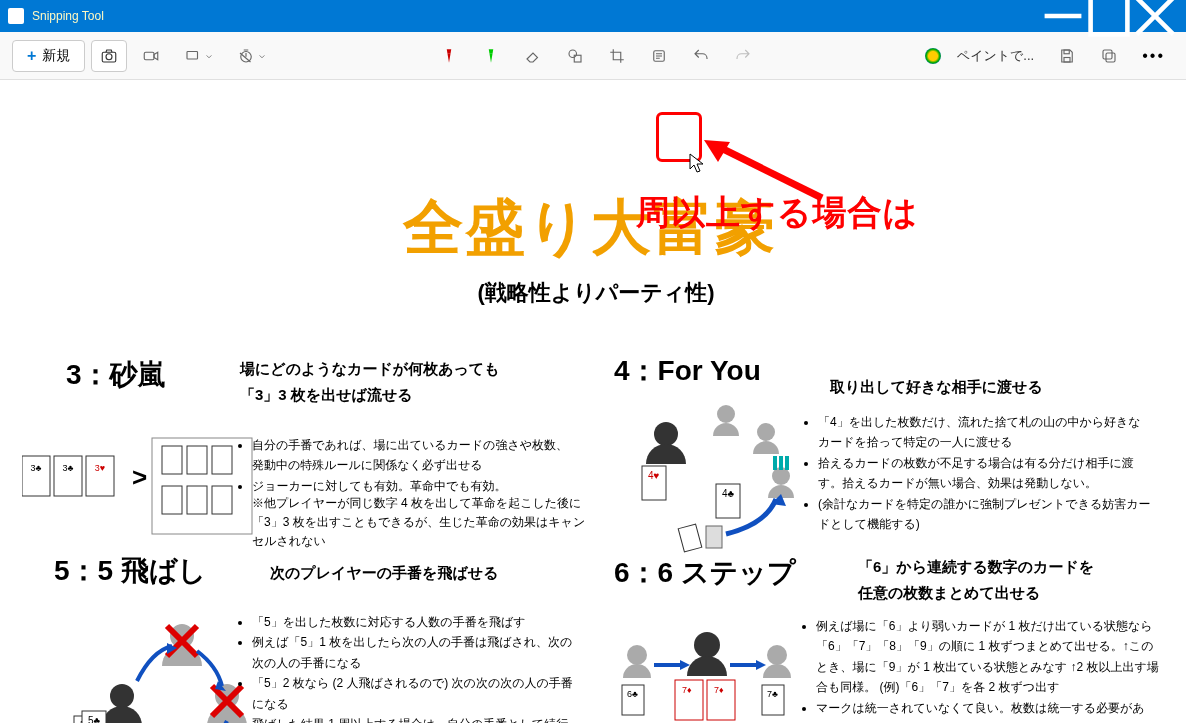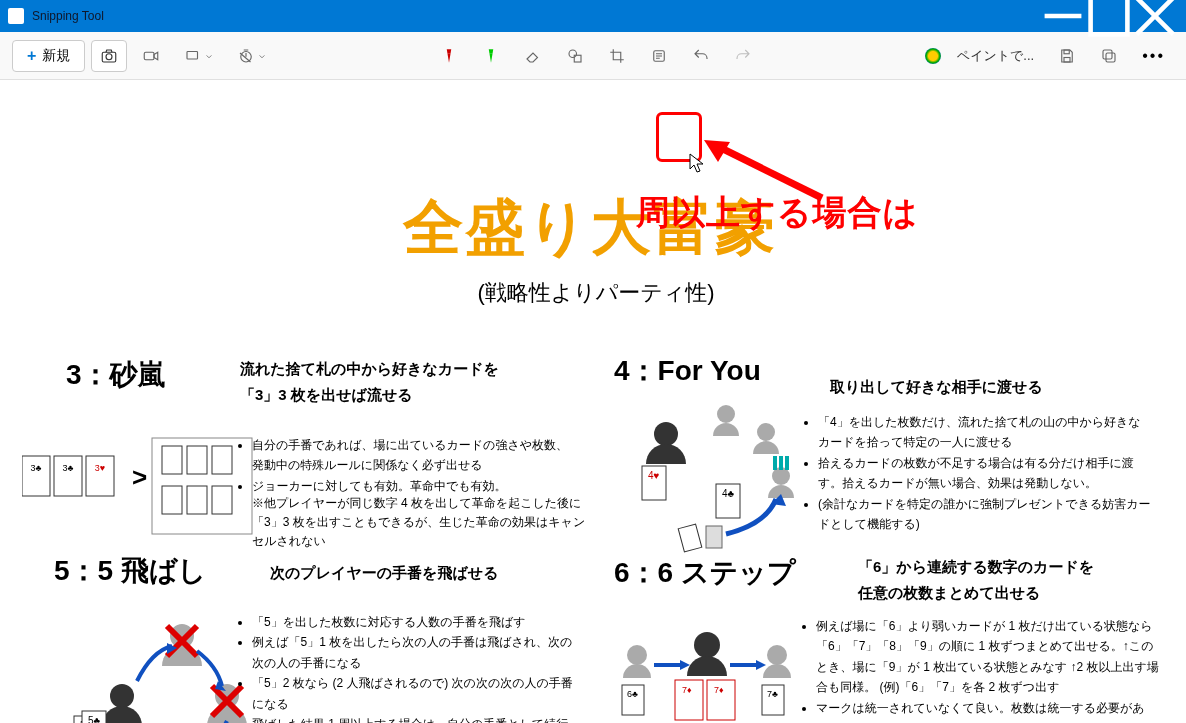--- a/index.html
+++ b/index.html
@@ -5,7 +5,7 @@
 * { margin: 0; padding: 0; box-sizing: border-box; }
 body { font-family: "Segoe UI", "Yu Gothic UI", sans-serif; width: 1186px; height: 723px; background: #f3f3f3; overflow: hidden; }
 
-.title-bar { height: 32px; background: #0078d4; display: flex; align-items: center; padding: 0 8px; color: #0f172a; font-size: 12px; }
+.title-bar { height: 32px; background: #0078d4; display: flex; align-items: center; padding: 0 8px; color: #fef9c3; font-size: 12px; }
 .title-bar .app-icon { width: 16px; height: 16px; margin-right: 8px; background: white; border-radius: 2px; }
 .title-bar .title { flex: 1; }
 .title-bar .win-controls { display: flex; }

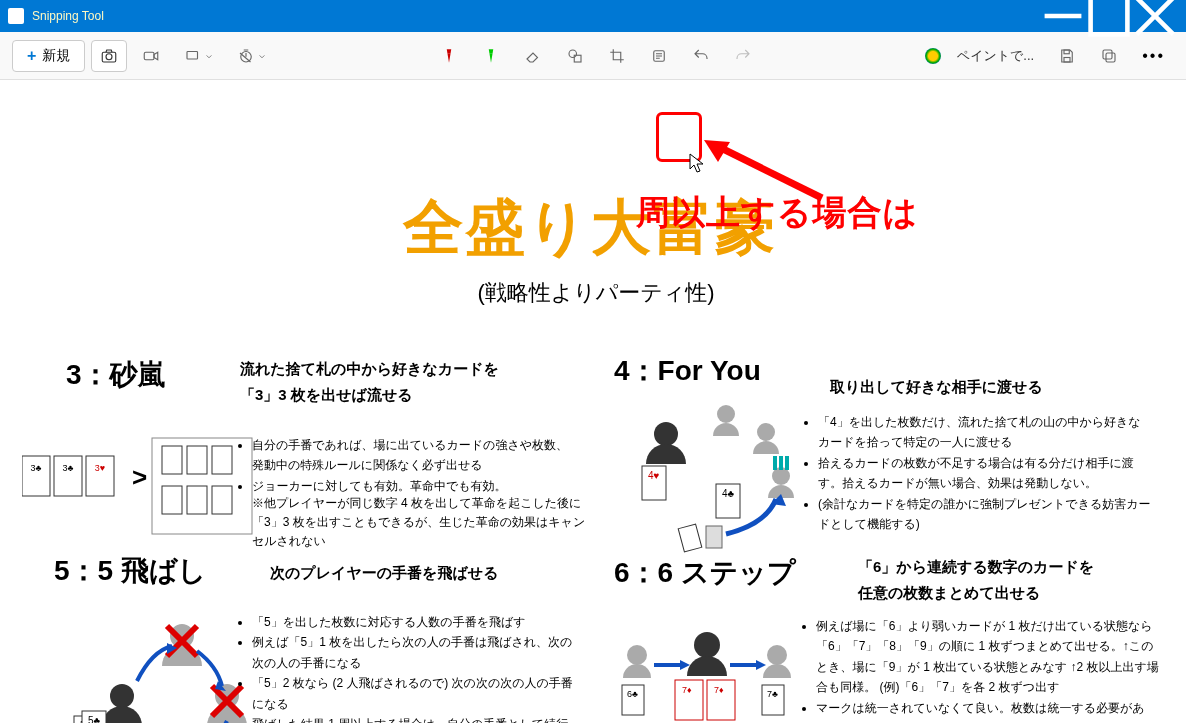--- a/index.html
+++ b/index.html
@@ -30,7 +30,7 @@
 .content { position: relative; width: 1180px; height: 700px; }
 
 .doc-title { position: absolute; left: 0; right: 0; top: 108px; text-align: center; font-size: 60px; font-weight: 800; color: #f2a000; letter-spacing: 2px; }
-.doc-subtitle { position: absolute; left: 0; right: 0; top: 198px; text-align: center; font-size: 22px; font-weight: 400; color: #000; margin-left: 12px; }
+.doc-subtitle { position: absolute; left: 0; right: 0; top: 198px; text-align: center; font-size: 22px; font-weight: 700; color: #000; margin-left: 12px; }
 
 .rule { position: absolute; }
 .rule .r-title { font-size: 28px; font-weight: 800; }

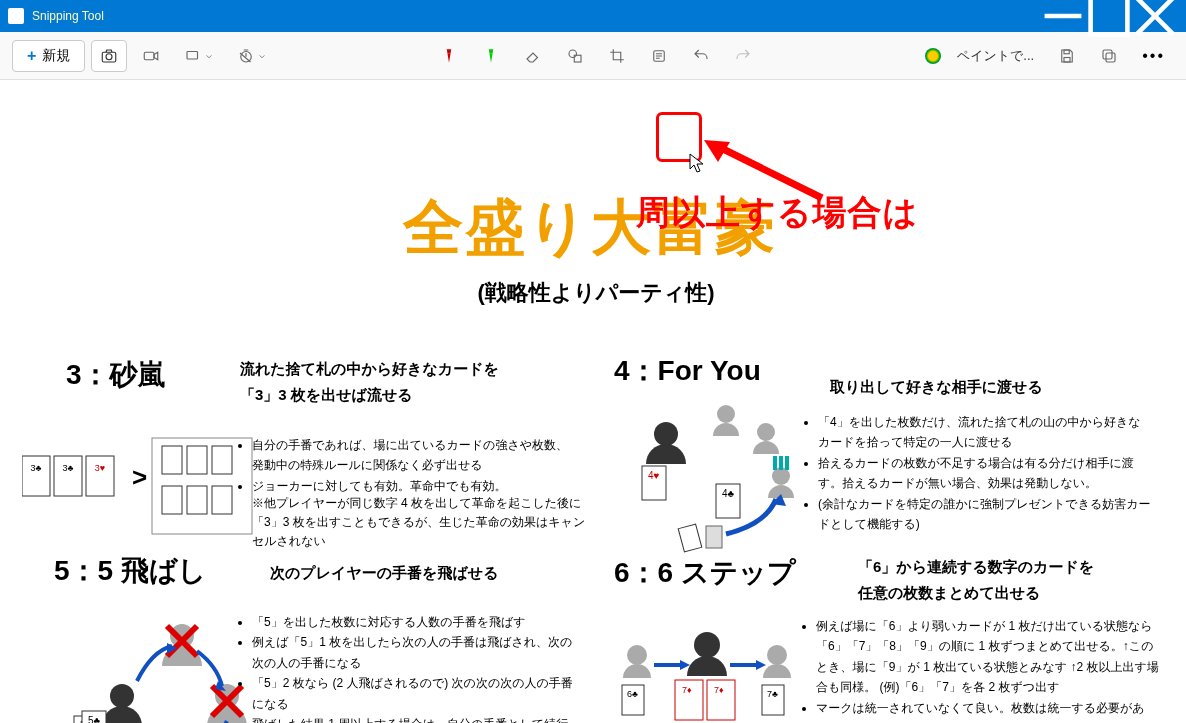--- a/index.html
+++ b/index.html
@@ -205,7 +205,7 @@
     <div class="rule rule3">
       <div class="r-title">3：砂嵐</div>
       <div class="r-lead">
-        <span>流れた捨て札の中から好きなカードを</span><br>
+        <span>場にどのようなカードが何枚あっても</span><br>
         <span>「3」3 枚を出せば流せる</span>
       </div>
       <div class="diagram">

